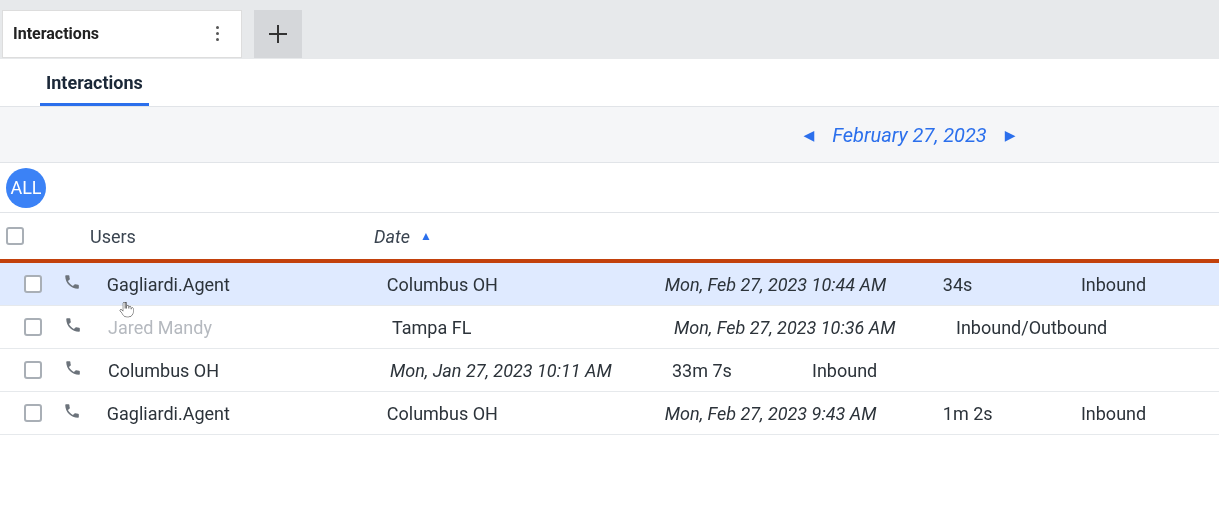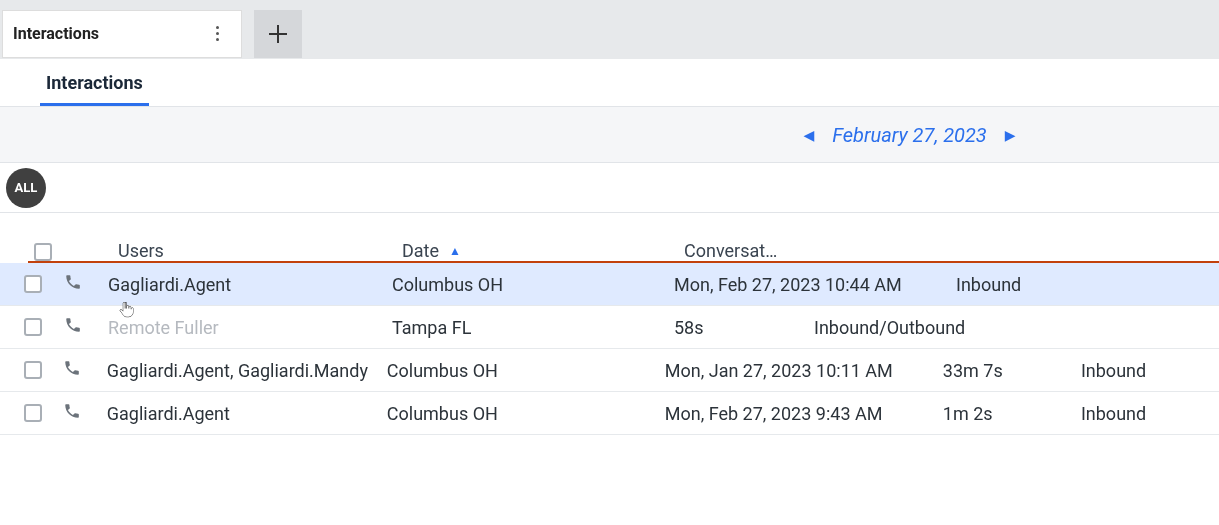--- a/index.html
+++ b/index.html
@@ -67,7 +67,7 @@
     }
     .all-chip {
       width: 40px; height: 40px; border-radius: 50%;
-      background: #404040; color: #fff; font-size: 13px; font-weight: 700;
+      background: #3b82f6; color: #fff; font-size: 18px; font-weight: 400;
       display: flex; align-items: center; justify-content: center;
     }
     .thead {

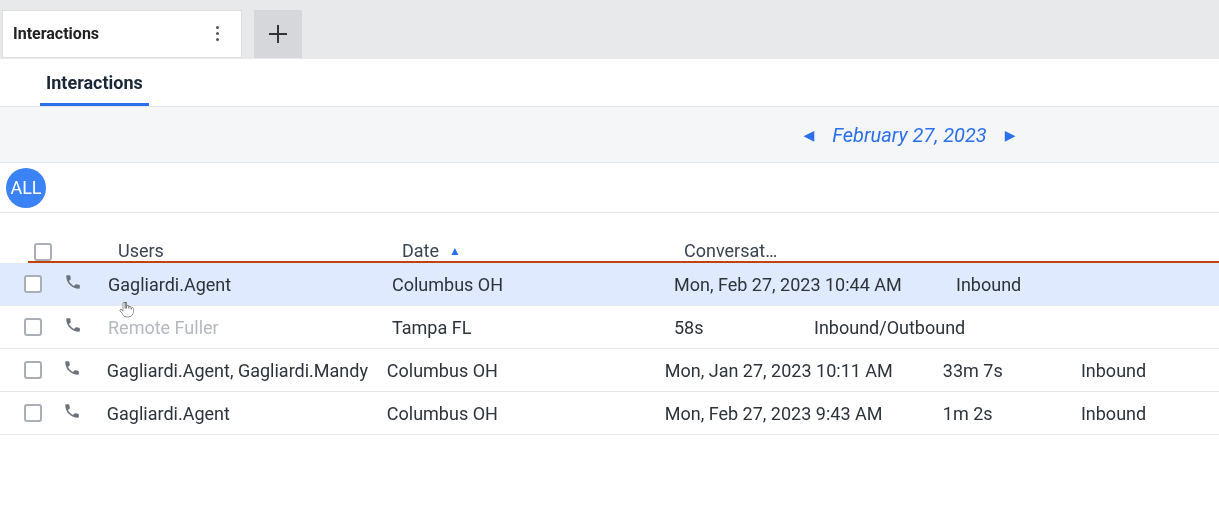--- a/index.html
+++ b/index.html
@@ -71,10 +71,10 @@
       display: flex; align-items: center; justify-content: center;
     }
     .thead {
-      display: flex; align-items: flex-end;
+      display: flex; align-items: center;
       height: 50px; padding-left: 6px;
-      border-bottom: 2px solid #c2410c;
-      background: #fff; color: #3a4450; font-size: 18px; margin-left: 28px;
+      border-bottom: 4px solid #c2410c;
+      background: #fff; color: #3a4450; font-size: 18px;
     }
     .col-check { width: 40px; display: flex; align-items: center; }
     .col-icon { width: 44px; }

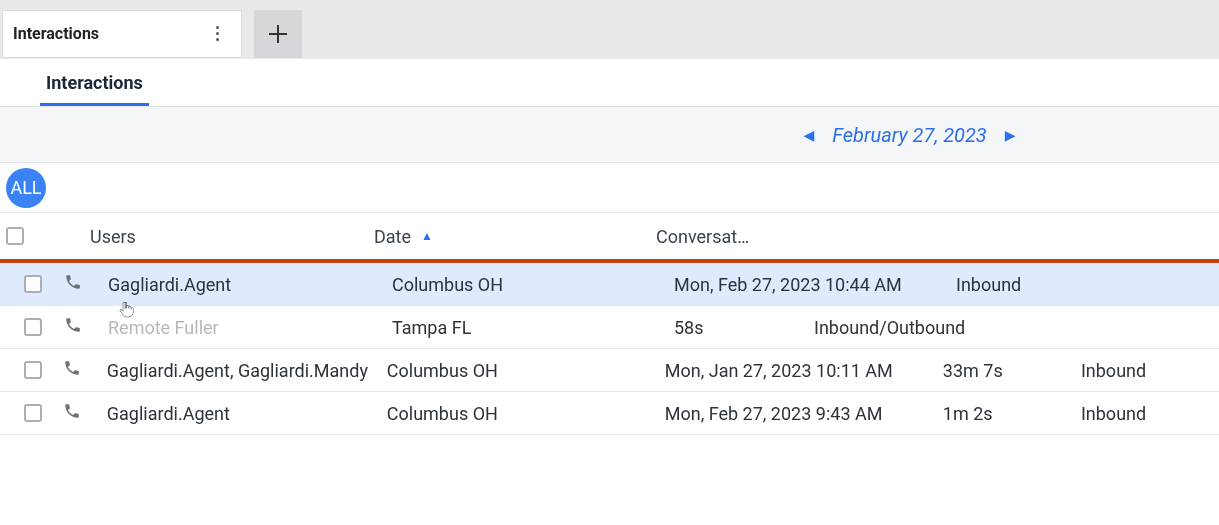--- a/index.html
+++ b/index.html
@@ -80,7 +80,7 @@
     .col-icon { width: 44px; }
     .col-users { width: 284px; }
     .col-remote { width: 282px; }
-    .col-date { width: 282px; display: flex; align-items: center; gap: 10px; }
+    .col-date { width: 282px; display: flex; align-items: center; gap: 10px; font-style: italic; }
     .col-conv { width: 140px; white-space: nowrap; overflow: hidden; text-overflow: ellipsis; }
     .col-dir { width: 140px; }
     .sort-arrow { color: #2b6fec; font-size: 12px; }

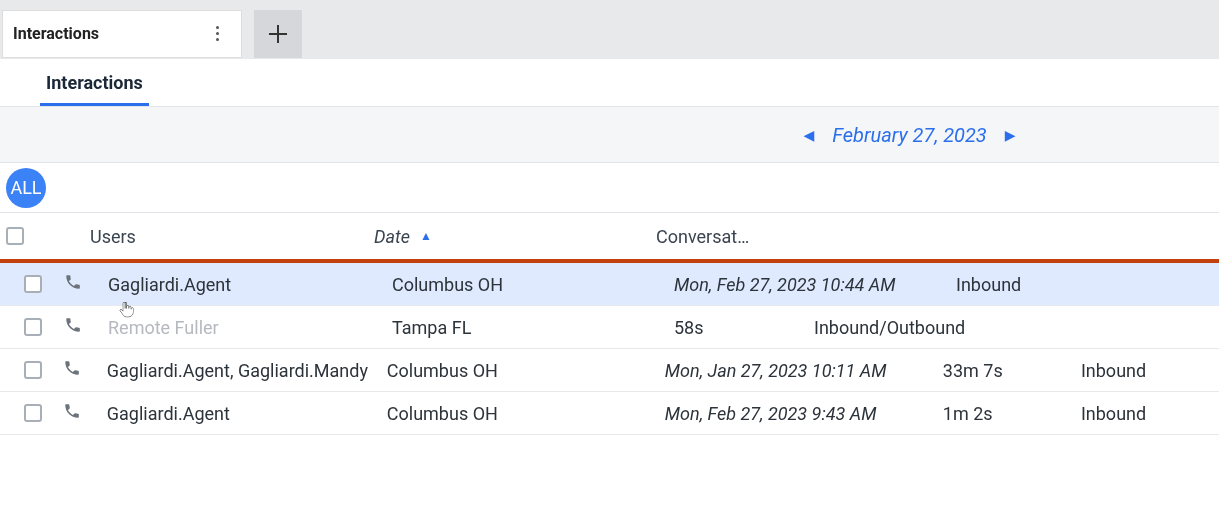--- a/index.html
+++ b/index.html
@@ -151,7 +151,6 @@
     <span>Date</span>
     <span class="sort-arrow">▲</span>
   </div>
-  <div class="col-conv">Conversat…</div>
 </div>
 
 <div class="tbody">

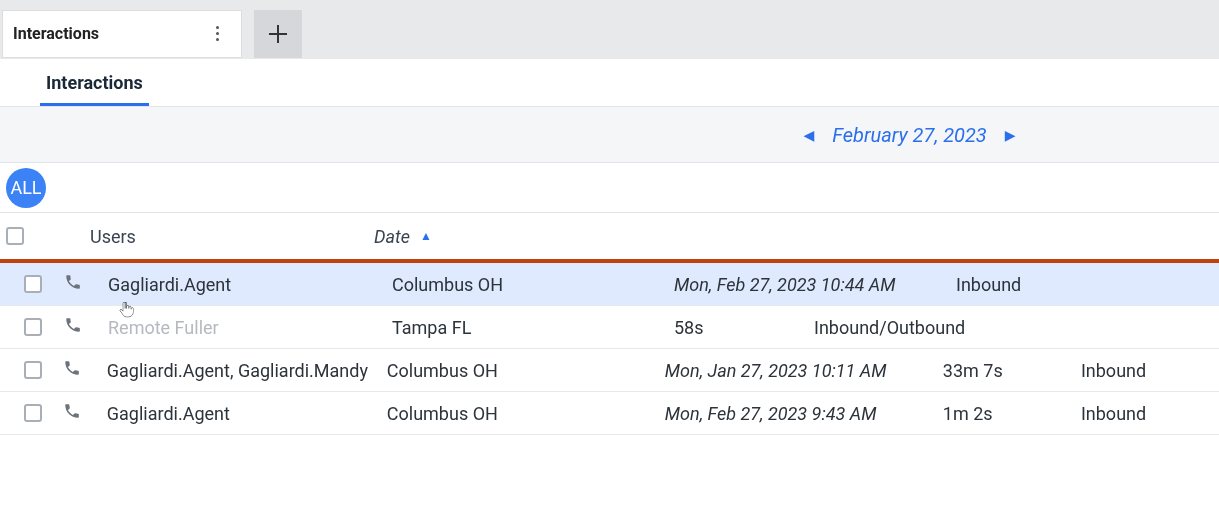--- a/index.html
+++ b/index.html
@@ -164,6 +164,7 @@
       <div class="col-users">Gagliardi.Agent</div>
       <div class="col-remote">Columbus OH</div>
       <div class="col-date">Mon, Feb 27, 2023 10:44 AM</div>
+      <div class="col-conv">34s</div>
       <div class="col-dir">Inbound</div>
       <svg class="cursor-icon" style="left:118px; top:36px;" viewBox="0 0 24 24">
         <path fill="#111" d="M10 2c.6 0 1 .4 1 1v7h1V7c0-.6.4-1 1-1s1 .4 1 1v3h1V8c0-.6.4-1 1-1s1 .4 1 1v3h1v-1c0-.6.4-1 1-1s1 .4 1 1v5c0 3-2 6-6 6h-2c-3 0-4-1-6-4l-3-4c-.3-.5-.2-1.1.3-1.4.5-.3 1.1-.2 1.4.3L7 14V3c0-.6.4-1 1-1s1 .4 1 1v7h1V3c0-.6.4-1 1-1z" stroke="#111" stroke-width="1"></path>

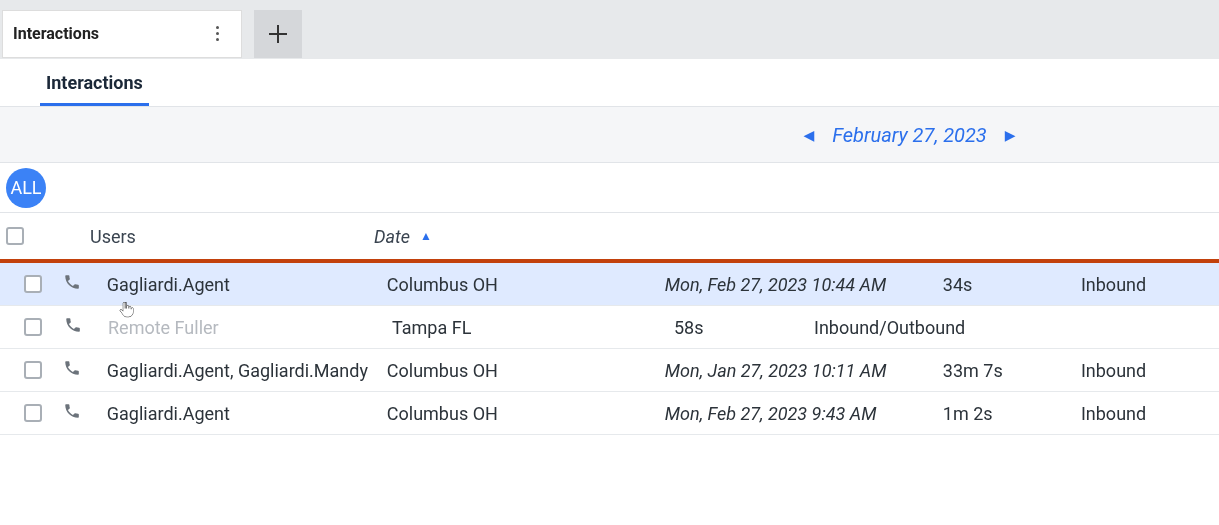--- a/index.html
+++ b/index.html
@@ -178,7 +178,7 @@
       <div class="col-icon phone-icon"><svg width="18" height="18" viewBox="0 0 24 24">
           <path fill="#6c737b" d="M6.6 10.8c1.4 2.8 3.8 5.1 6.6 6.6l2.2-2.2c.3-.3.7-.4 1-.2 1.2.4 2.4.6 3.7.6.6 0 1 .4 1 1V20c0 .6-.4 1-1 1C10.6 21 3 13.4 3 4c0-.6.4-1 1-1h3.5c.6 0 1 .4 1 1 0 1.2.2 2.5.6 3.7.1.4 0 .8-.2 1l-2.3 2.1z"></path>
         </svg></div>
-      <div class="col-users muted">Remote Fuller</div>
+      <div class="col-users muted">Jared Mandy</div>
       <div class="col-remote">Tampa FL</div>
       <div class="col-conv">58s</div>
       <div class="col-dir">Inbound/Outbound</div>

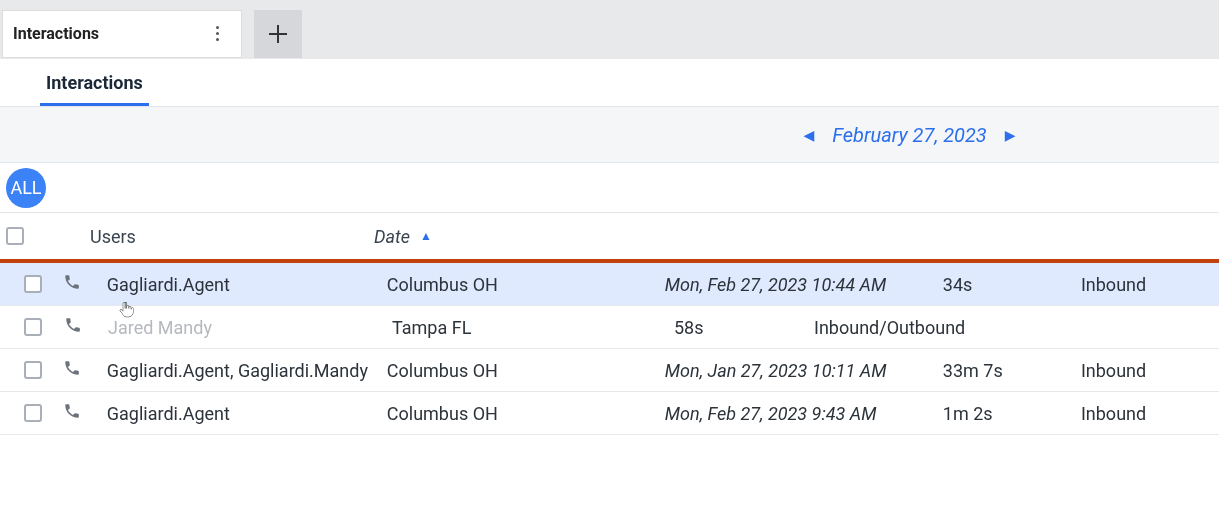--- a/index.html
+++ b/index.html
@@ -180,6 +180,7 @@
         </svg></div>
       <div class="col-users muted">Jared Mandy</div>
       <div class="col-remote">Tampa FL</div>
+      <div class="col-date">Mon, Feb 27, 2023 10:36 AM</div>
       <div class="col-conv">58s</div>
       <div class="col-dir">Inbound/Outbound</div>
     </div>

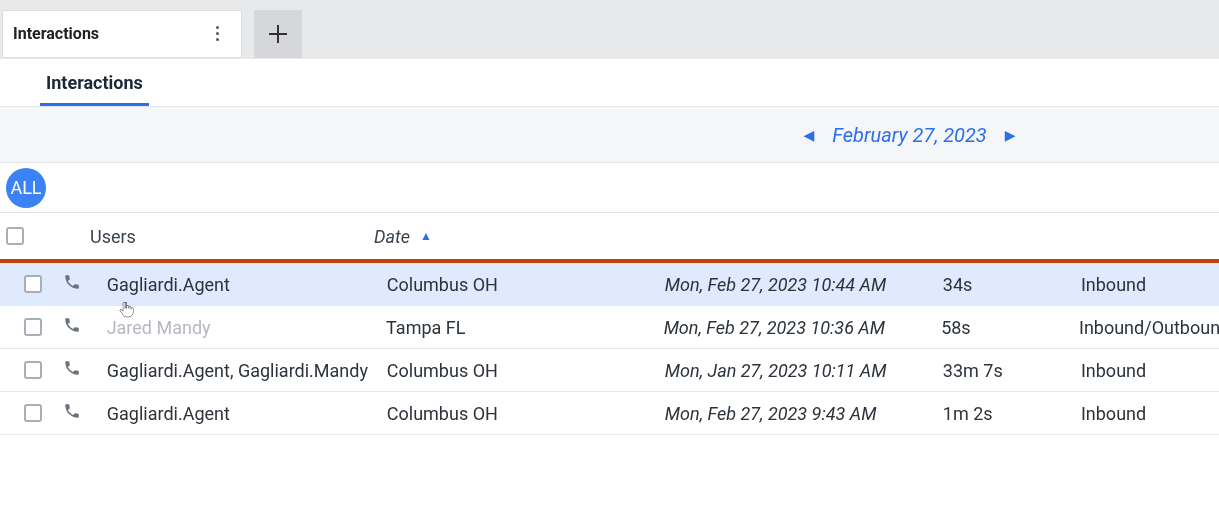--- a/index.html
+++ b/index.html
@@ -181,7 +181,6 @@
       <div class="col-users muted">Jared Mandy</div>
       <div class="col-remote">Tampa FL</div>
       <div class="col-date">Mon, Feb 27, 2023 10:36 AM</div>
-      <div class="col-conv">58s</div>
       <div class="col-dir">Inbound/Outbound</div>
     </div>
     <div class="trow rel">

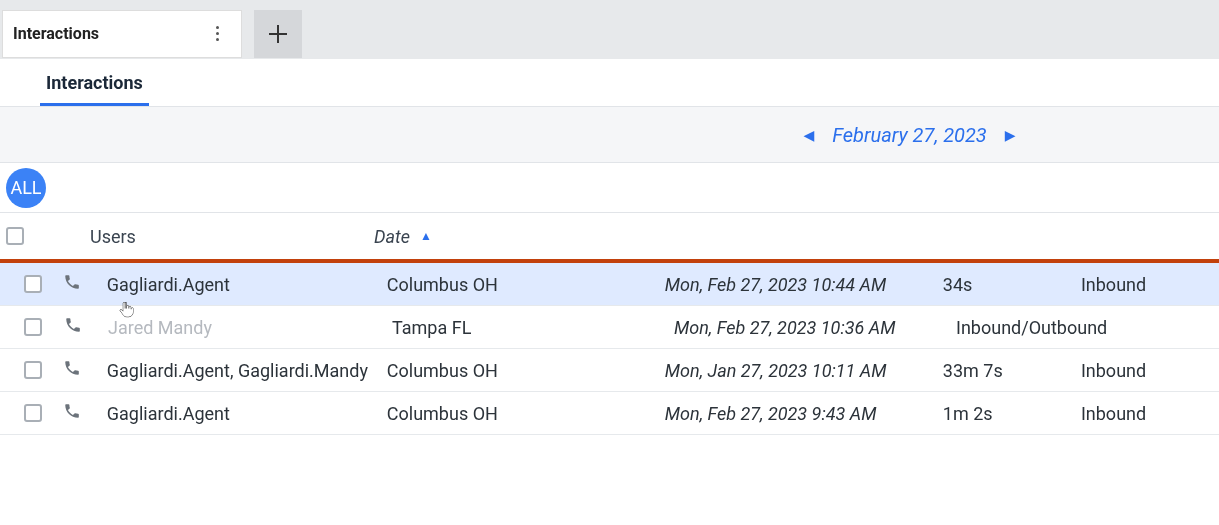--- a/index.html
+++ b/index.html
@@ -190,7 +190,6 @@
       <div class="col-icon phone-icon"><svg width="18" height="18" viewBox="0 0 24 24">
           <path fill="#6c737b" d="M6.6 10.8c1.4 2.8 3.8 5.1 6.6 6.6l2.2-2.2c.3-.3.7-.4 1-.2 1.2.4 2.4.6 3.7.6.6 0 1 .4 1 1V20c0 .6-.4 1-1 1C10.6 21 3 13.4 3 4c0-.6.4-1 1-1h3.5c.6 0 1 .4 1 1 0 1.2.2 2.5.6 3.7.1.4 0 .8-.2 1l-2.3 2.1z"></path>
         </svg></div>
-      <div class="col-users">Gagliardi.Agent, Gagliardi.Mandy</div>
       <div class="col-remote">Columbus OH</div>
       <div class="col-date">Mon, Jan 27, 2023 10:11 AM</div>
       <div class="col-conv">33m 7s</div>

